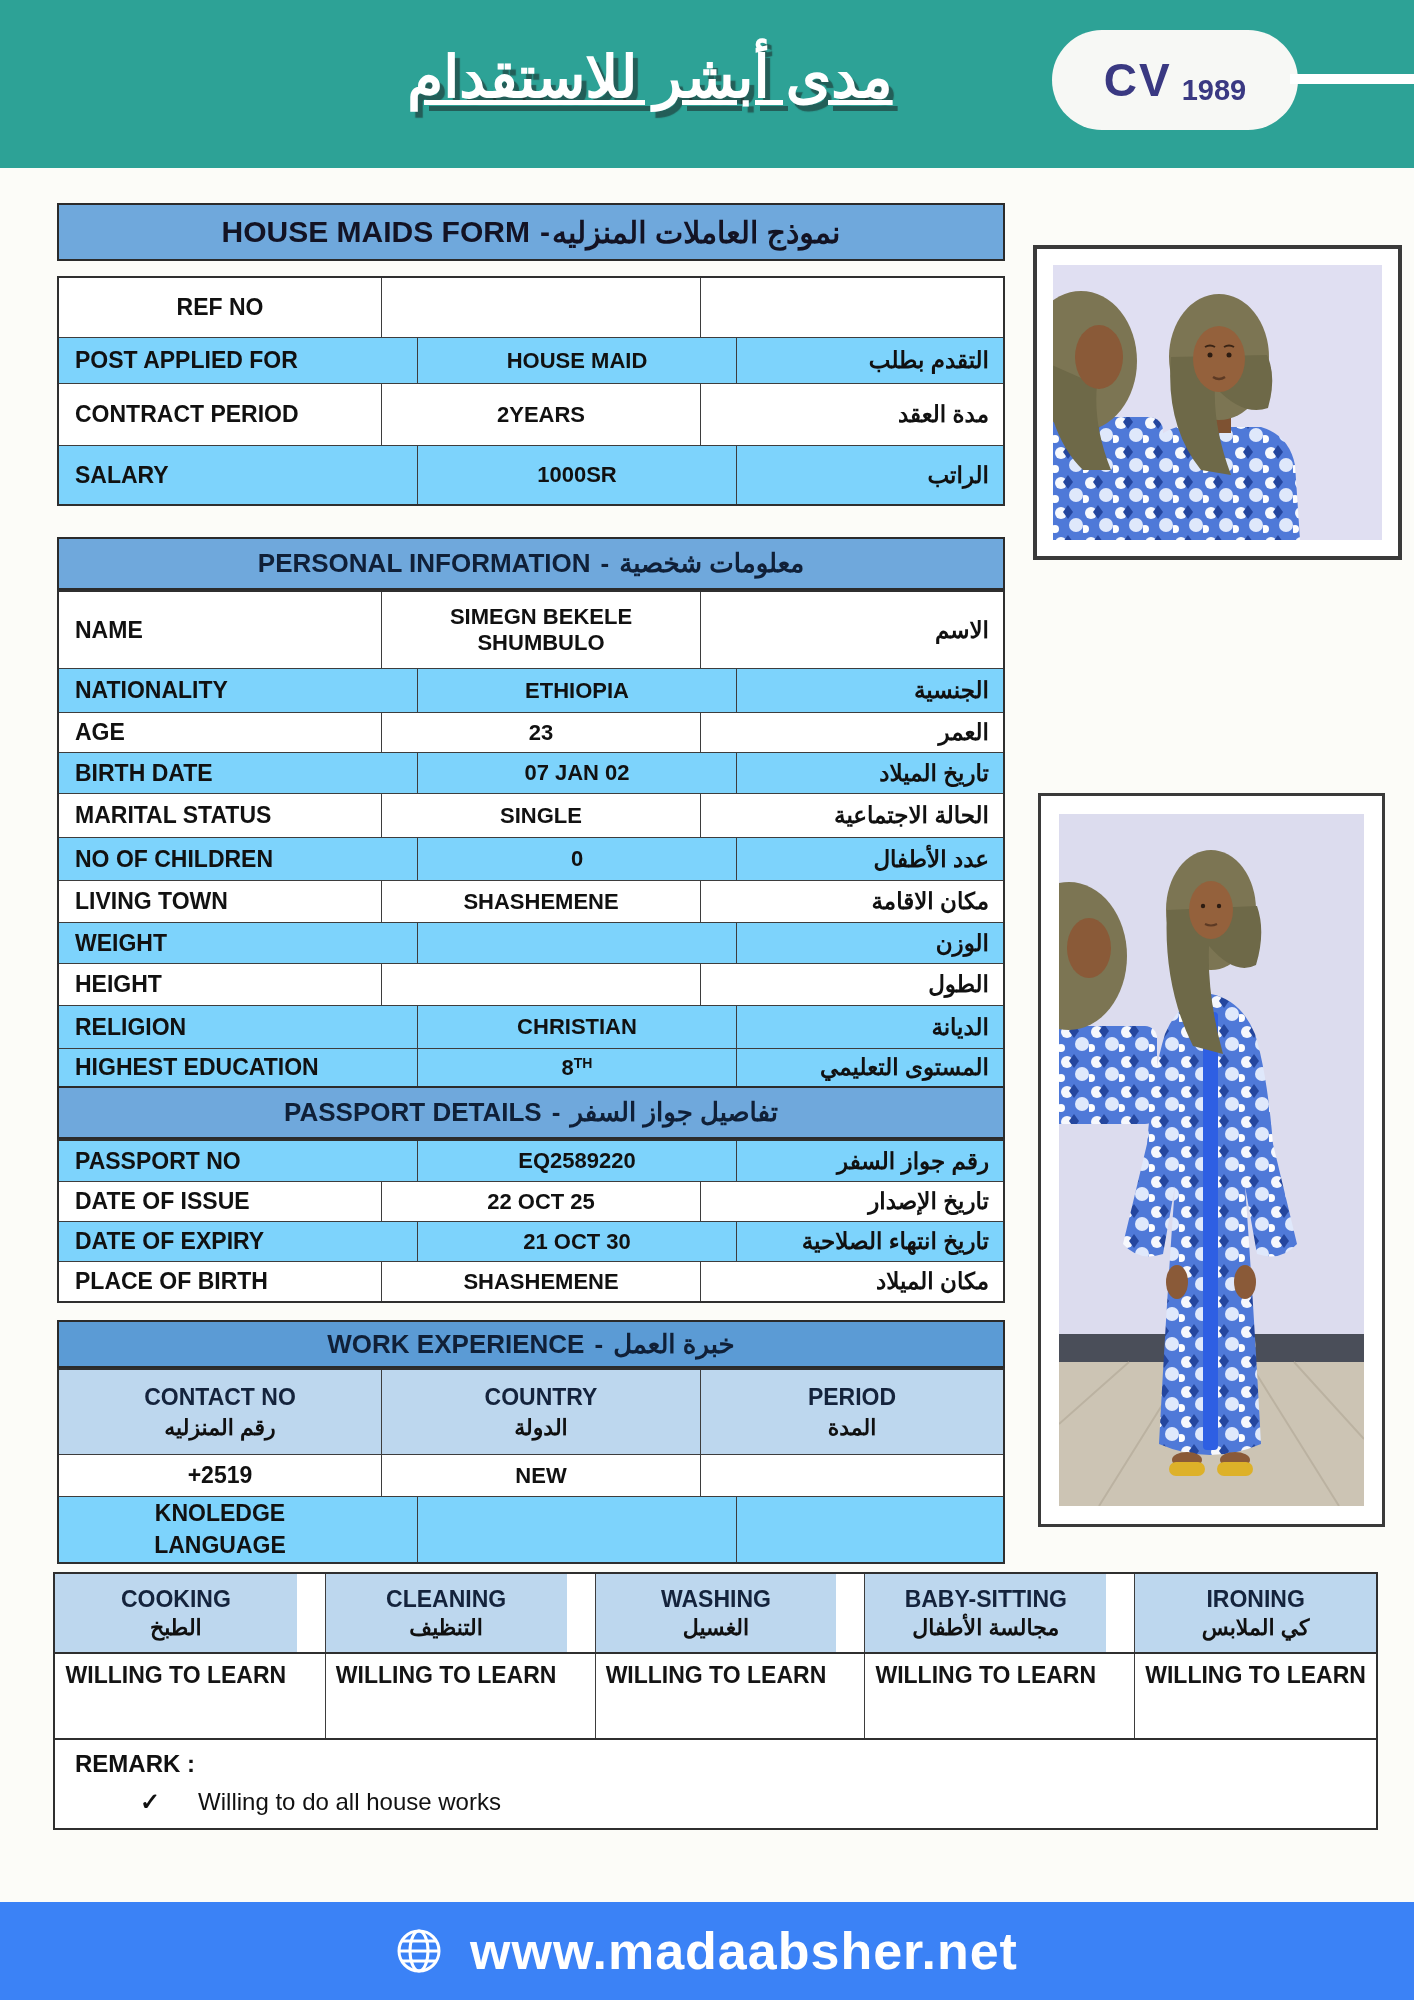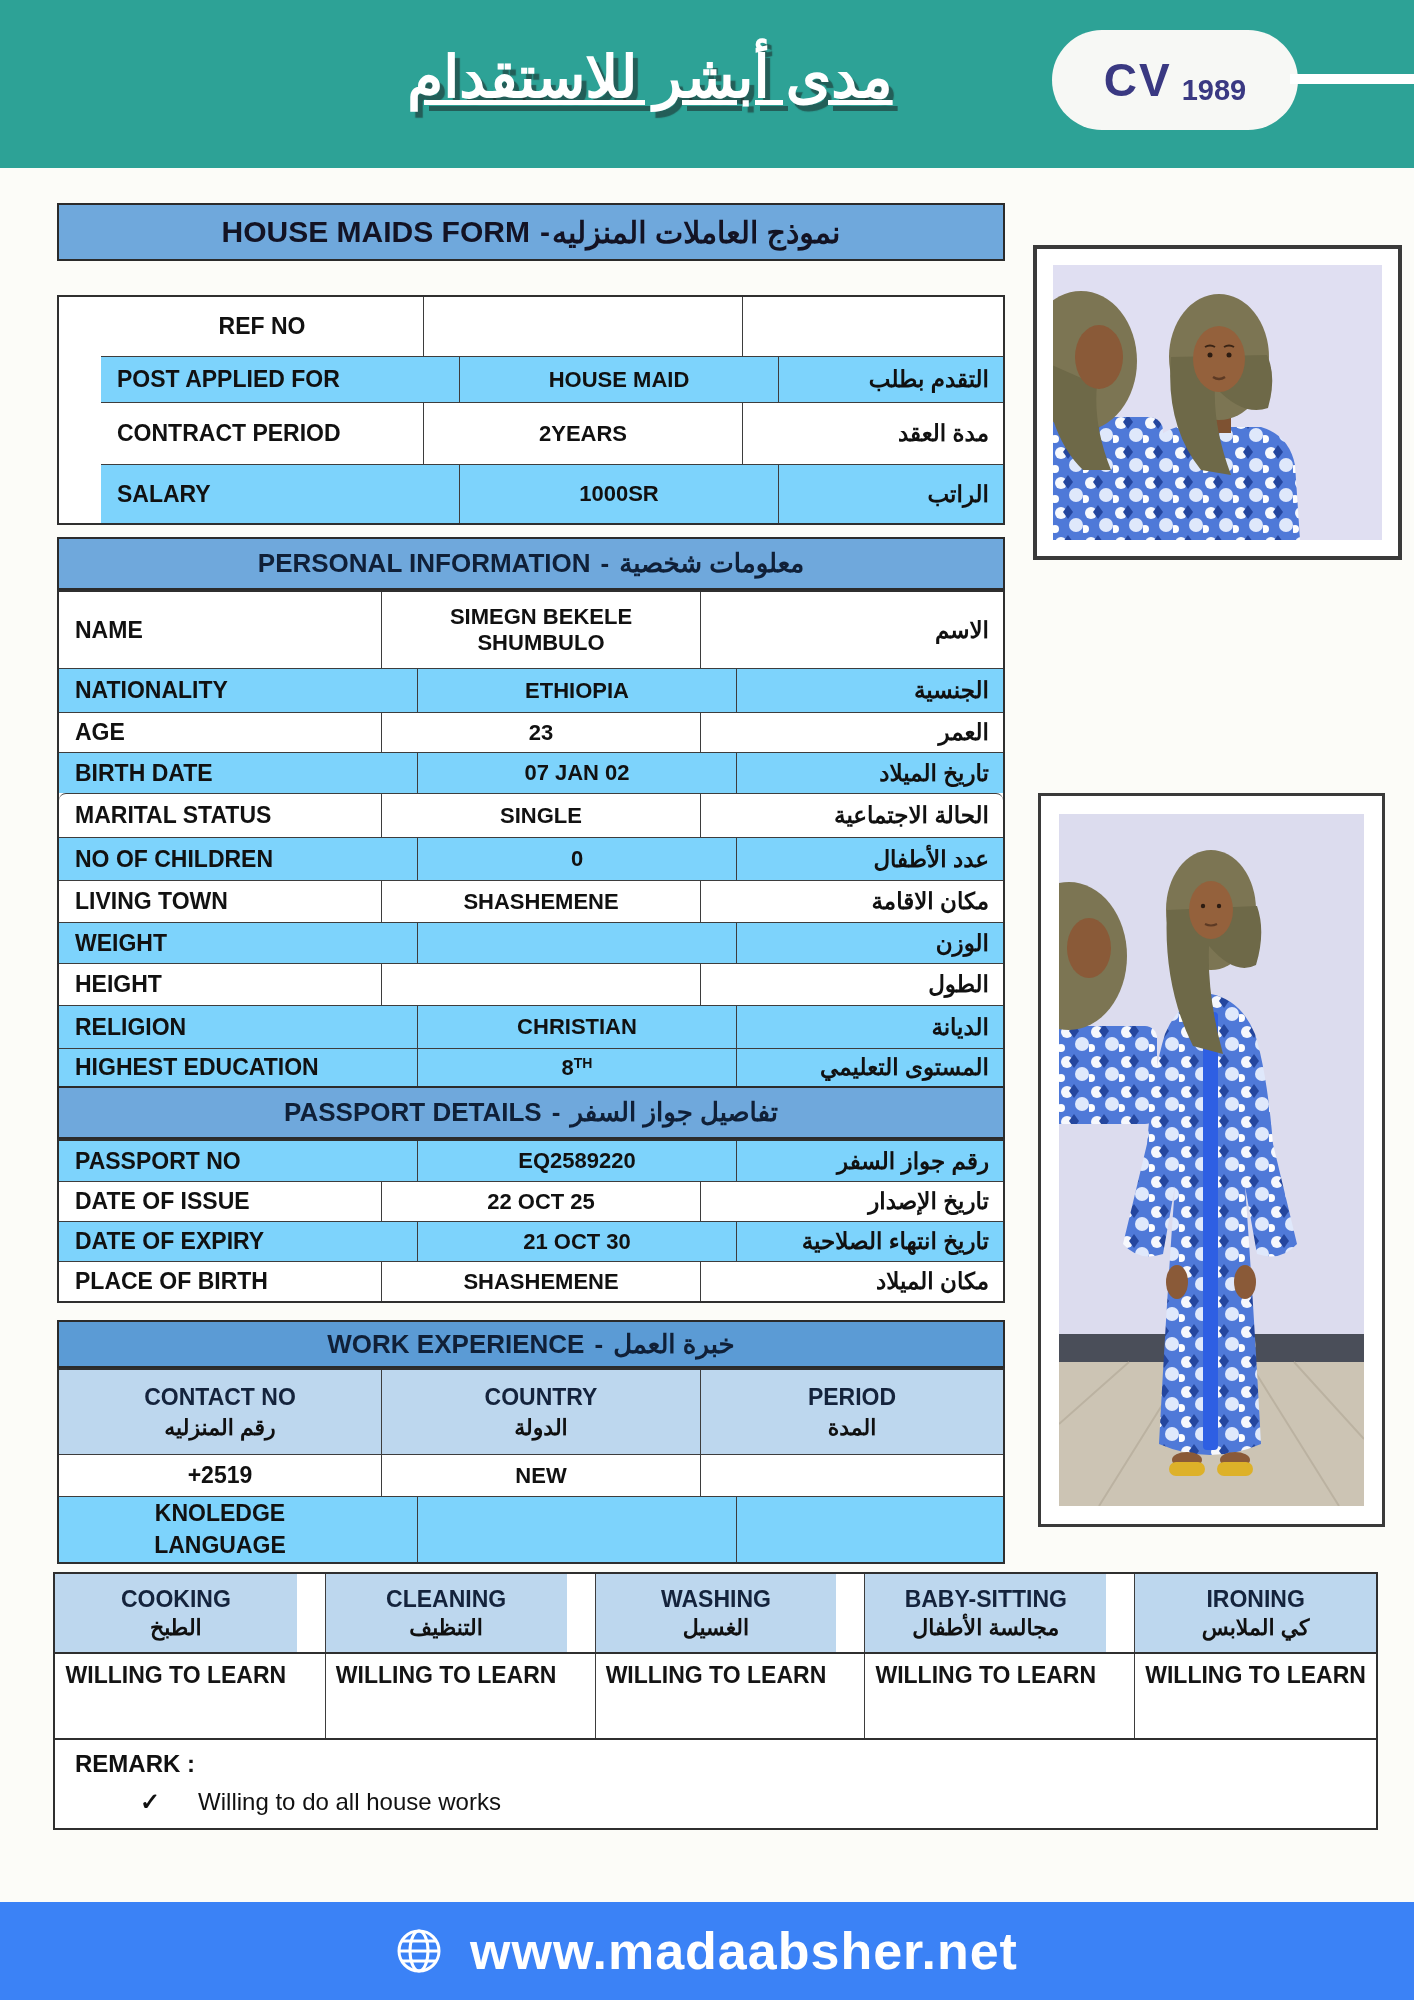--- a/index.html
+++ b/index.html
@@ -95,7 +95,7 @@
       <span>نموذج العاملات المنزليه</span>
   </div>
 
-  <div class="tbl" style="top:295px;padding-left:42px;">
+  <div class="tbl" style="top:276px;">
     <div class="tr" style="height:59px;">
       <div class="td c1 center-label">REF NO</div>
       <div class="td c2"></div>

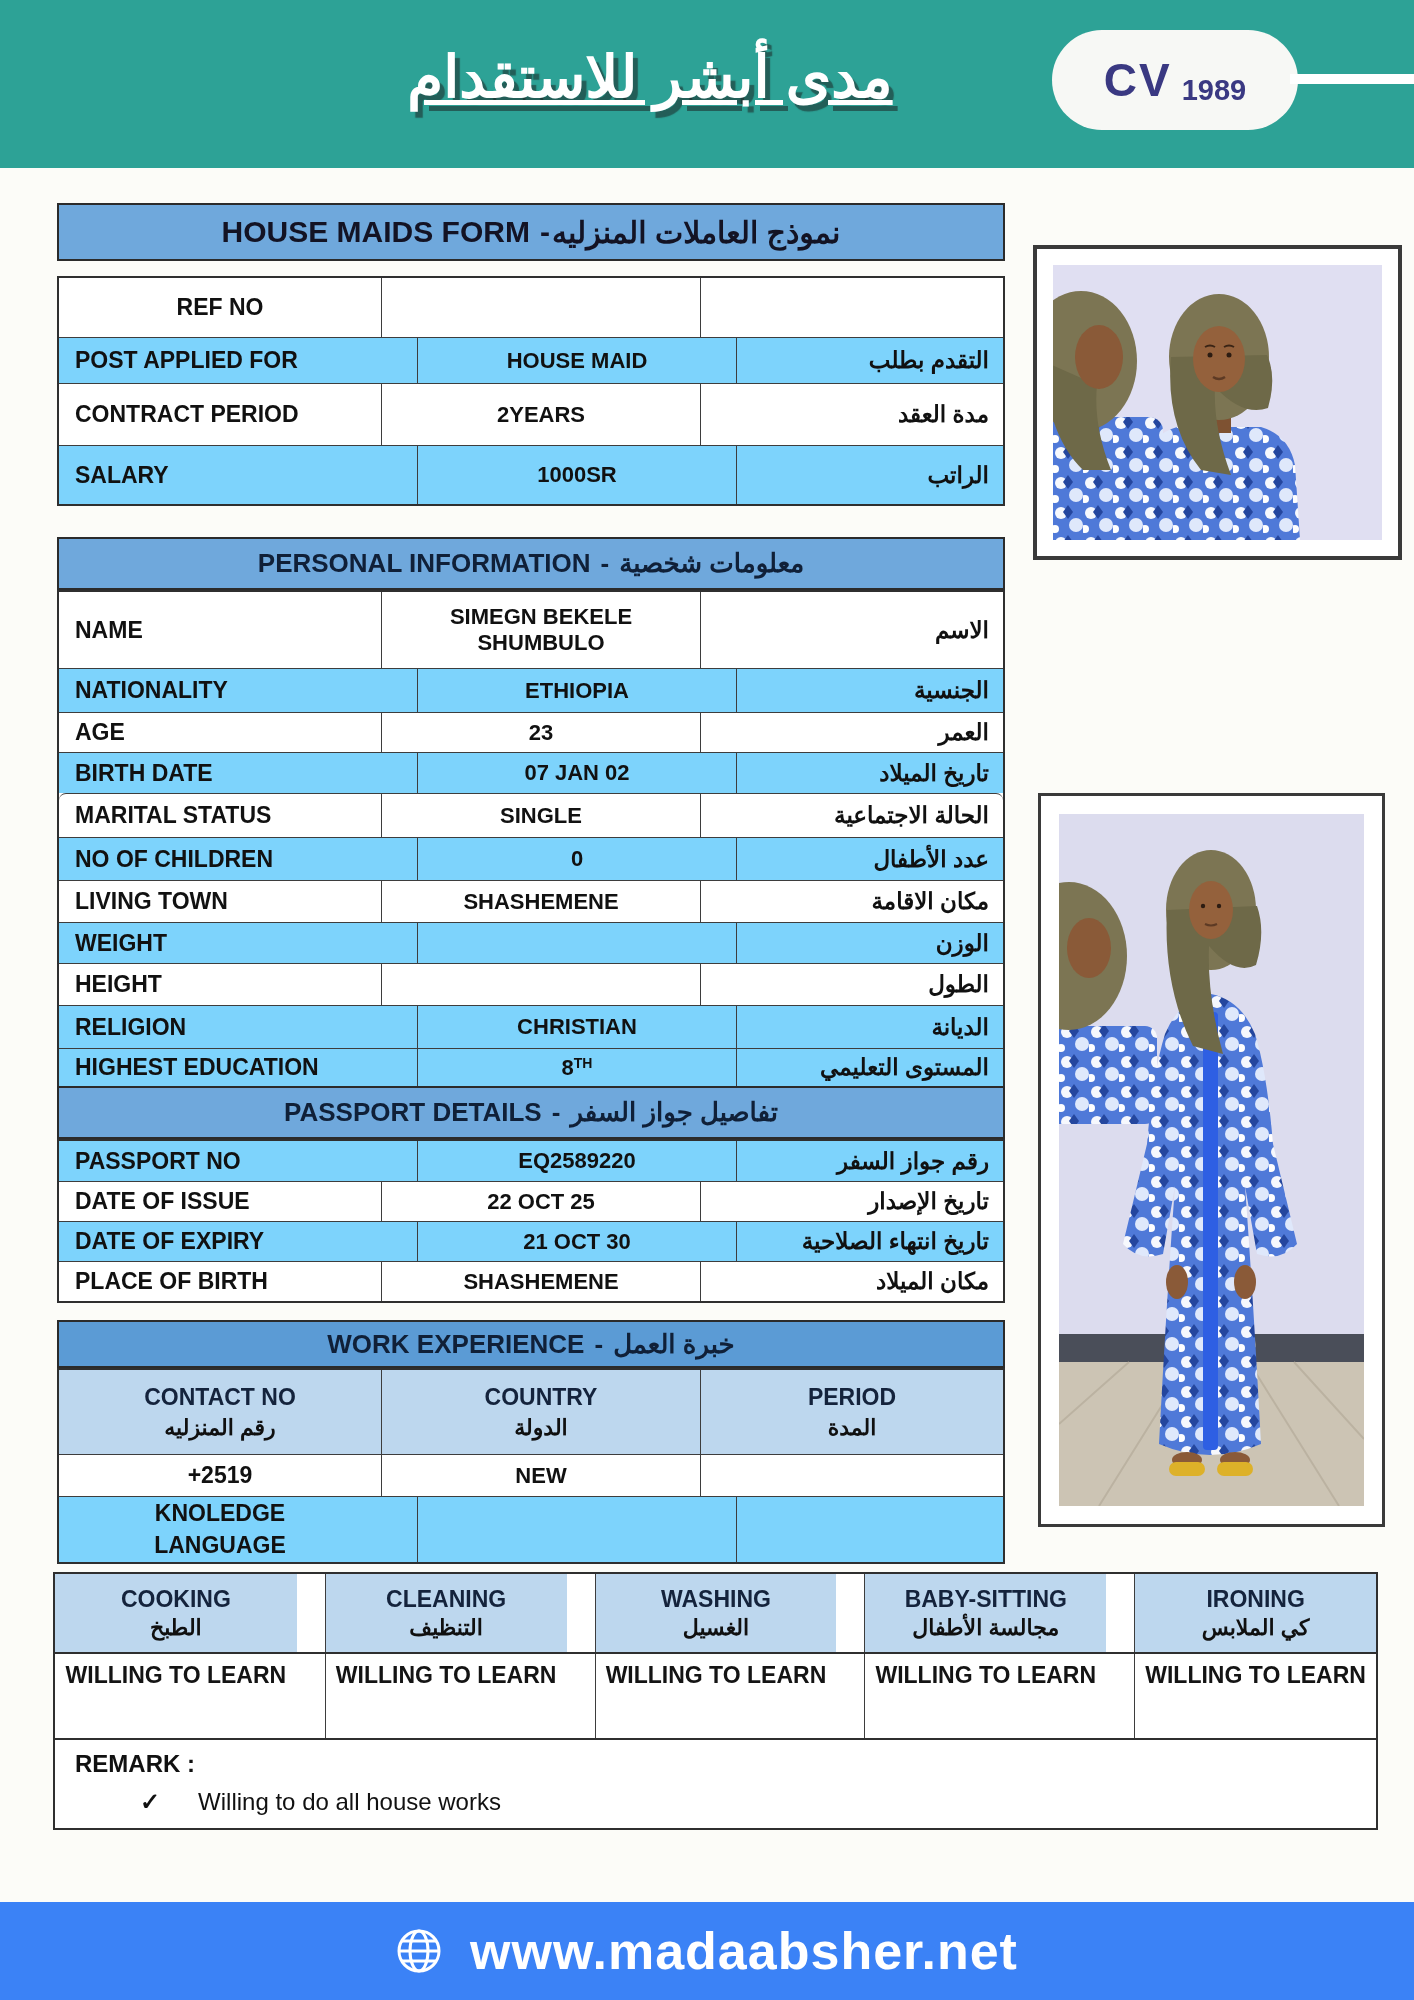--- a/index.html
+++ b/index.html
@@ -146,7 +146,7 @@
       <div class="td c2">07 JAN 02</div>
       <div class="td c3">تاريخ الميلاد</div>
     </div>
-    <div class="tr" style="height:44px;border-radius:7px;">
+    <div class="tr" style="height:44px;">
       <div class="td c1">MARITAL STATUS</div>
       <div class="td c2">SINGLE</div>
       <div class="td c3">الحالة الاجتماعية</div>

